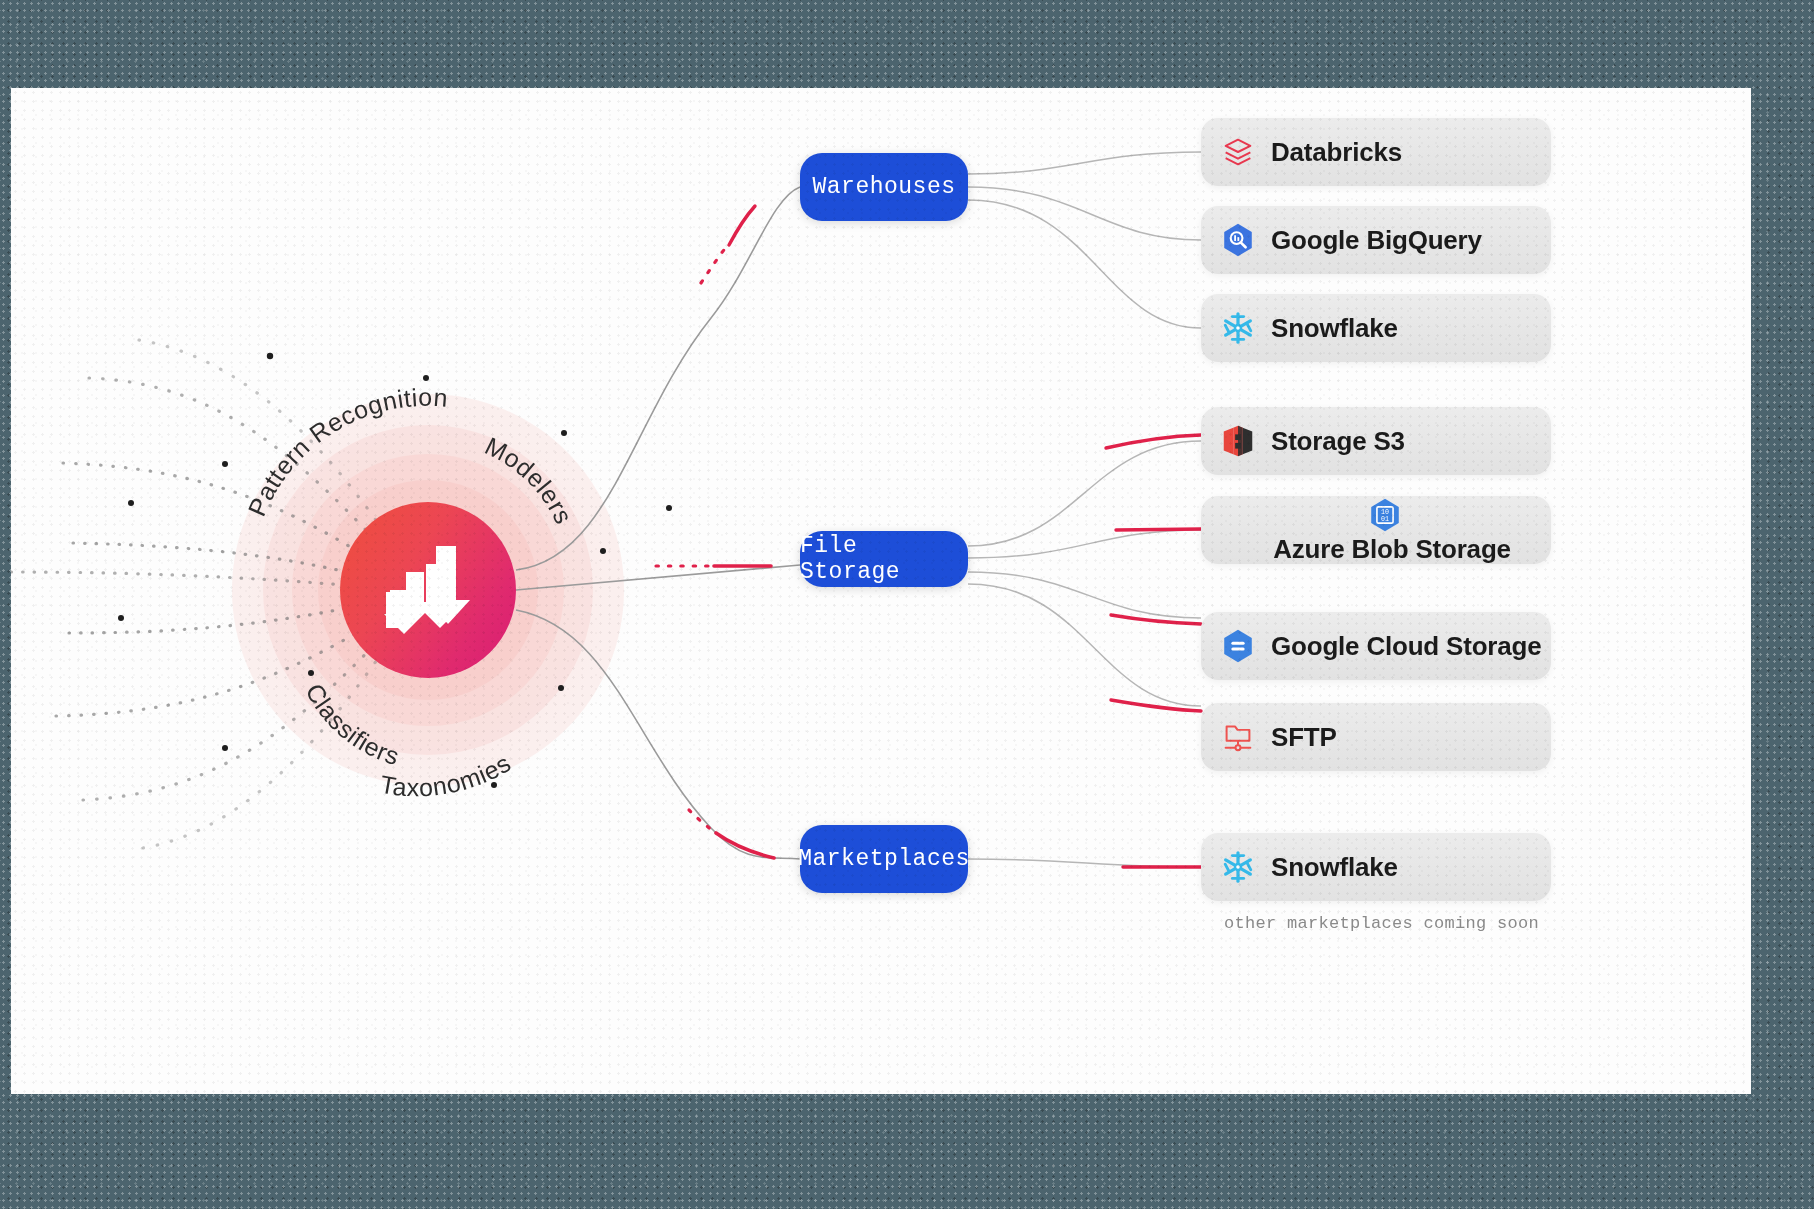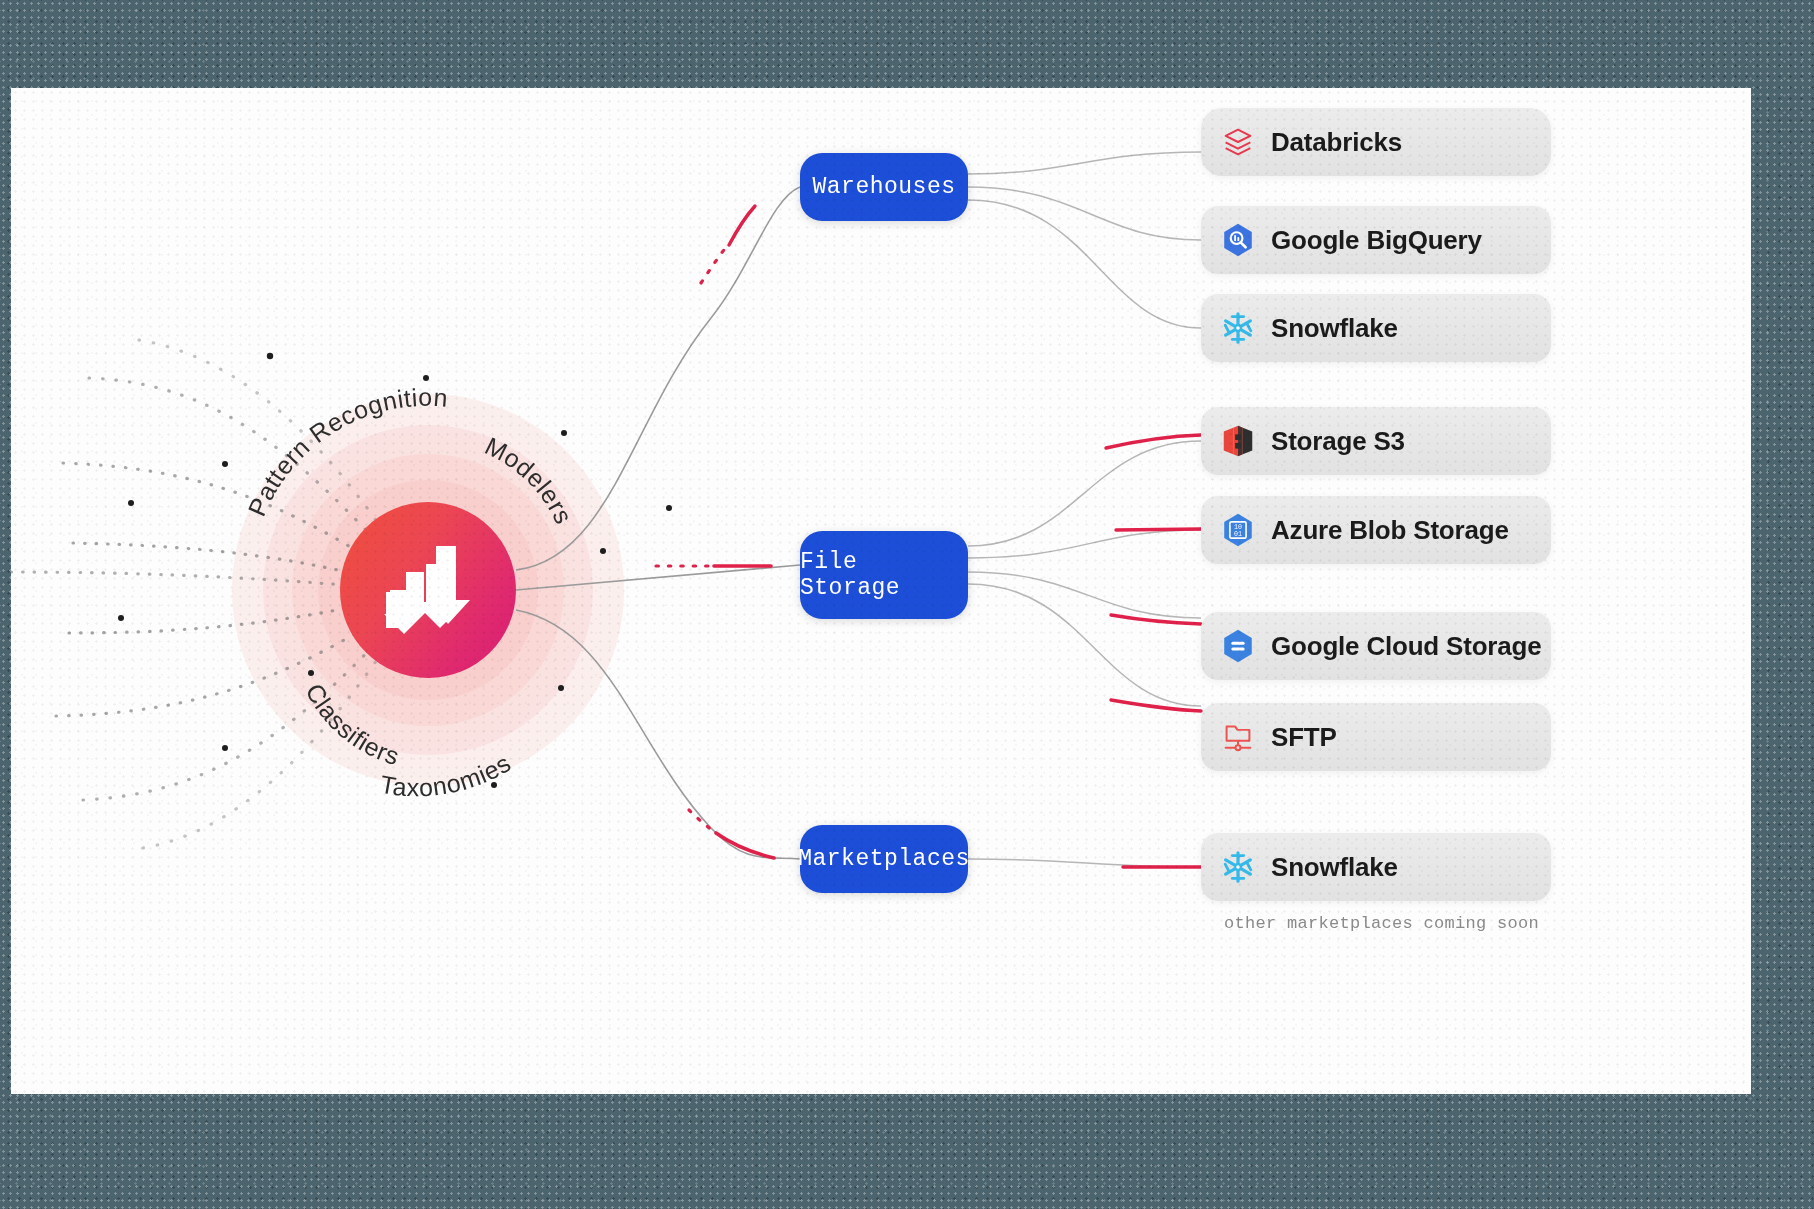--- a/index.html
+++ b/index.html
@@ -94,7 +94,7 @@
   }
   .card-icon { width: 38px; height: 38px; flex: 0 0 38px; display: block; }
 
-  #card-databricks { top: 20px; border-radius: 21px; }
+  #card-databricks { top: 30px; }
   #card-bigquery   { top: 118px; }
   #card-snowflake-w{ top: 206px; }
   #card-s3         { top: 319px; }

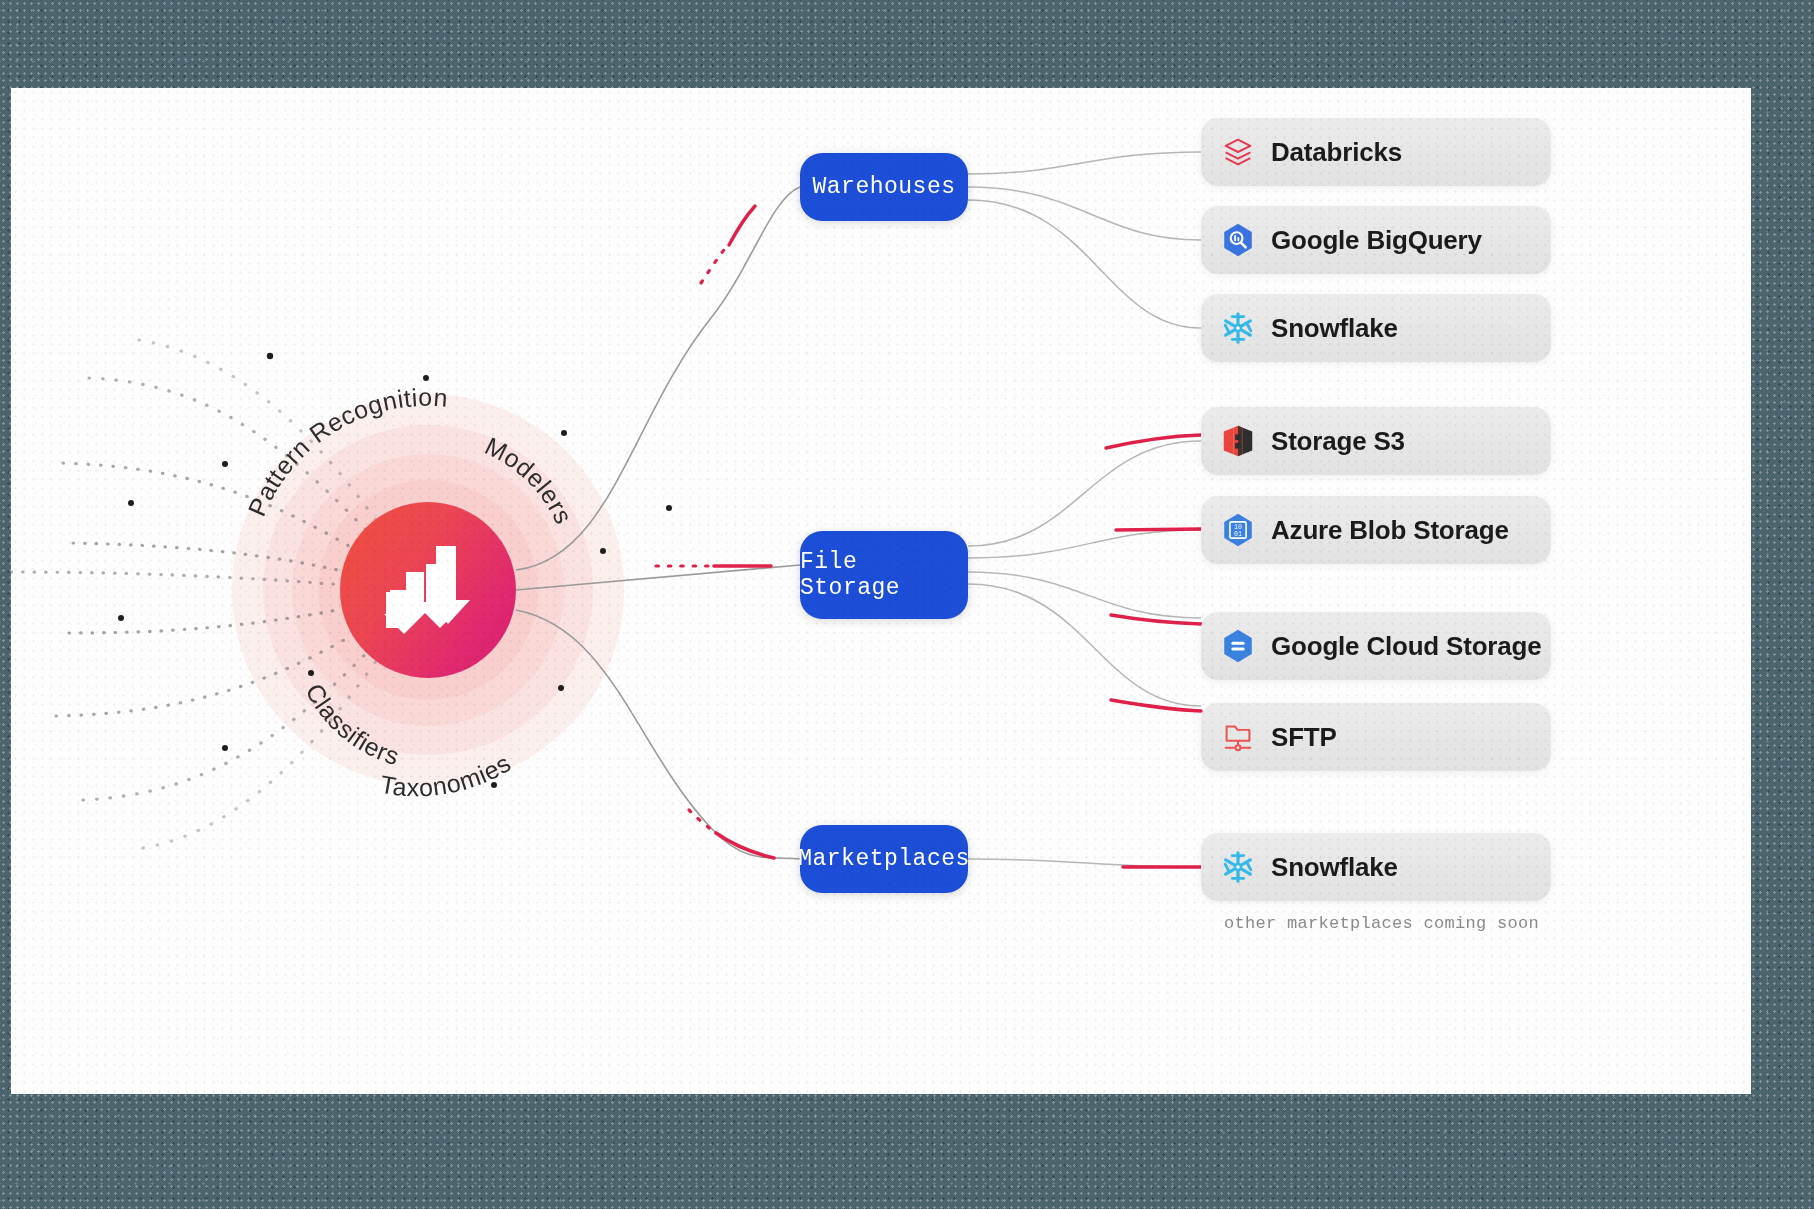--- a/index.html
+++ b/index.html
@@ -98,7 +98,7 @@
   #card-bigquery   { top: 118px; }
   #card-snowflake-w{ top: 206px; }
   #card-s3         { top: 319px; }
-  #card-azure      { top: 408px; }
+  #card-azure      { top: 408px; flex-direction: column; }
   #card-gcs        { top: 524px; }
   #card-sftp       { top: 615px; }
   #card-snowflake-m{ top: 745px; }

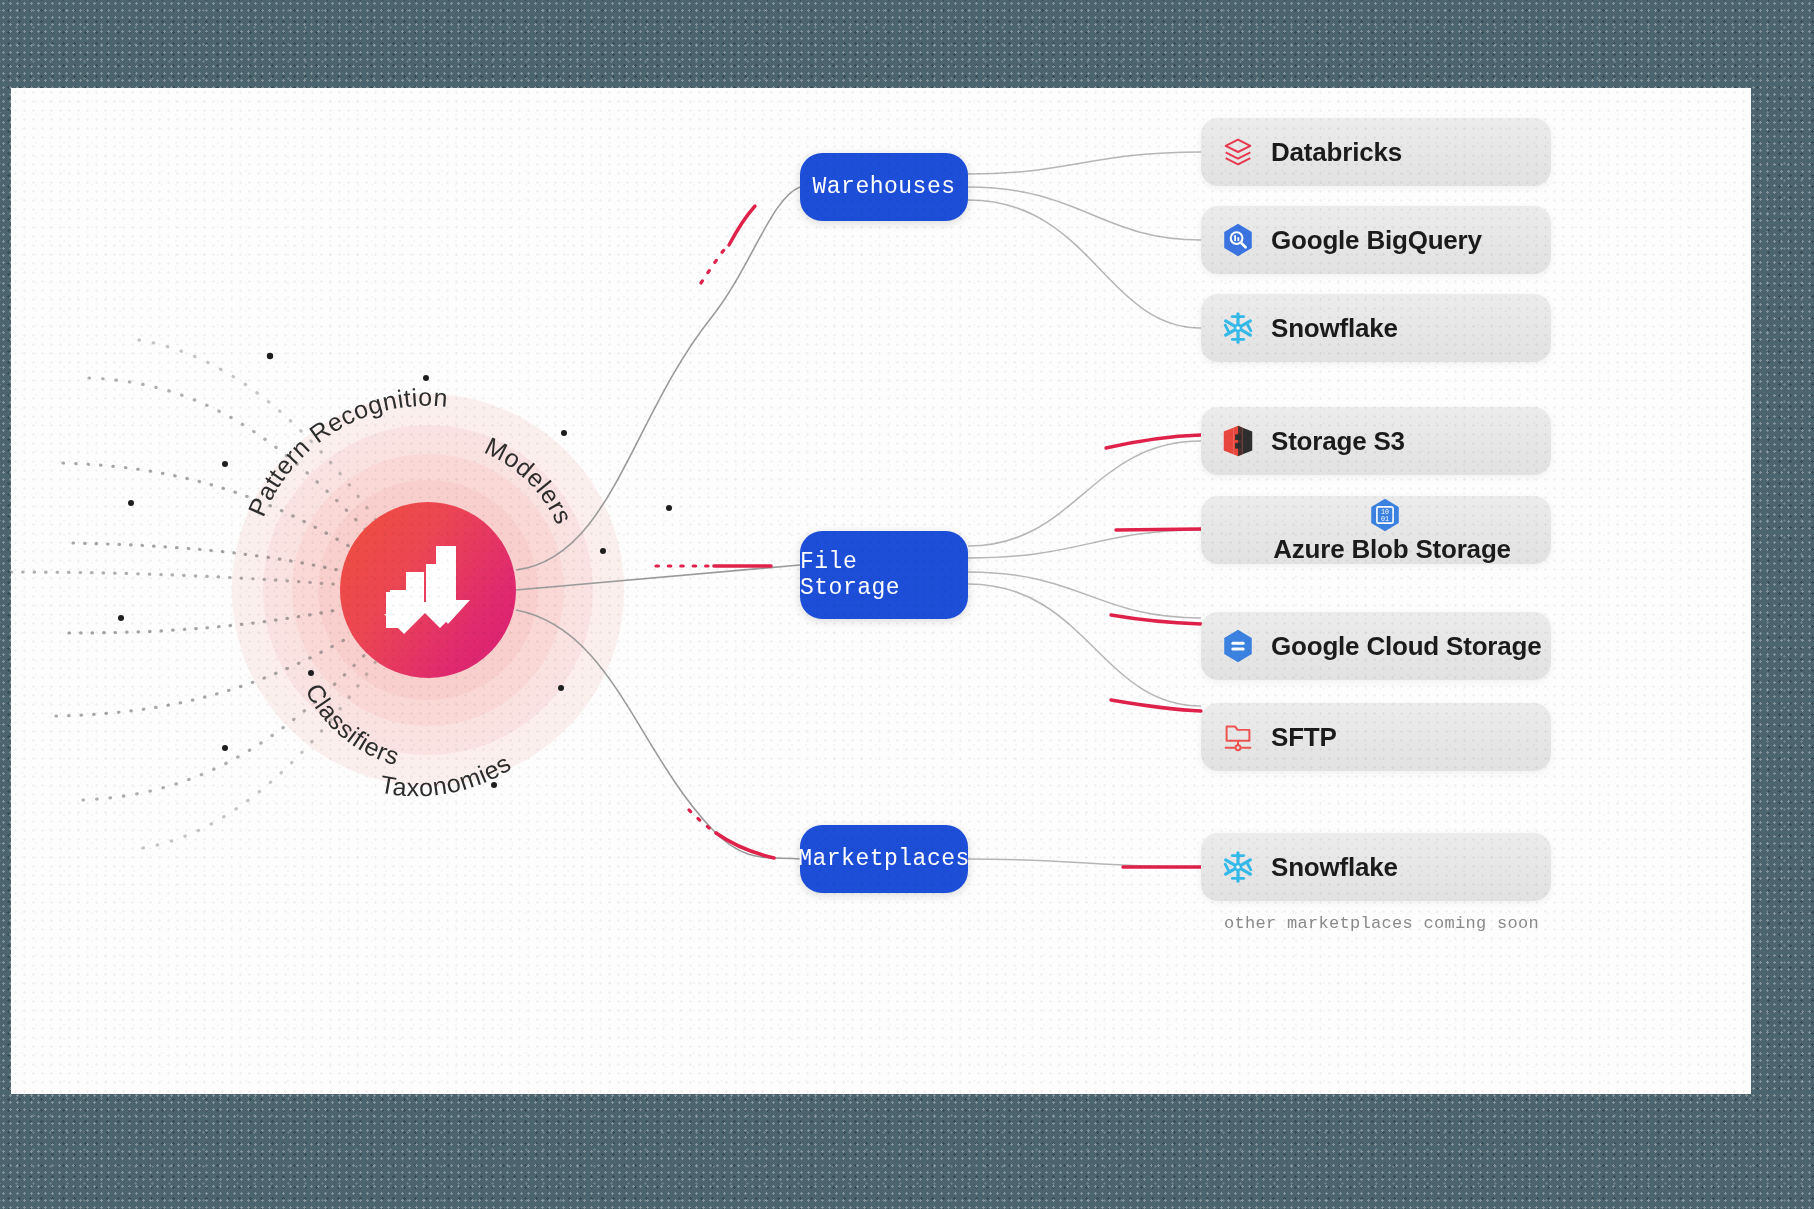--- a/index.html
+++ b/index.html
@@ -70,7 +70,7 @@
     box-shadow: 0 2px 10px rgba(0,0,0,.14);
   }
   #pill-warehouses  { left: 789px; top: 65px;  width: 168px; height: 68px; }
-  #pill-filestorage { left: 789px; top: 443px; width: 168px; height: 88px; }
+  #pill-filestorage { left: 789px; top: 443px; width: 168px; height: 56px; }
   #pill-marketplaces{ left: 789px; top: 737px; width: 168px; height: 68px; text-align: center; }
 
   

